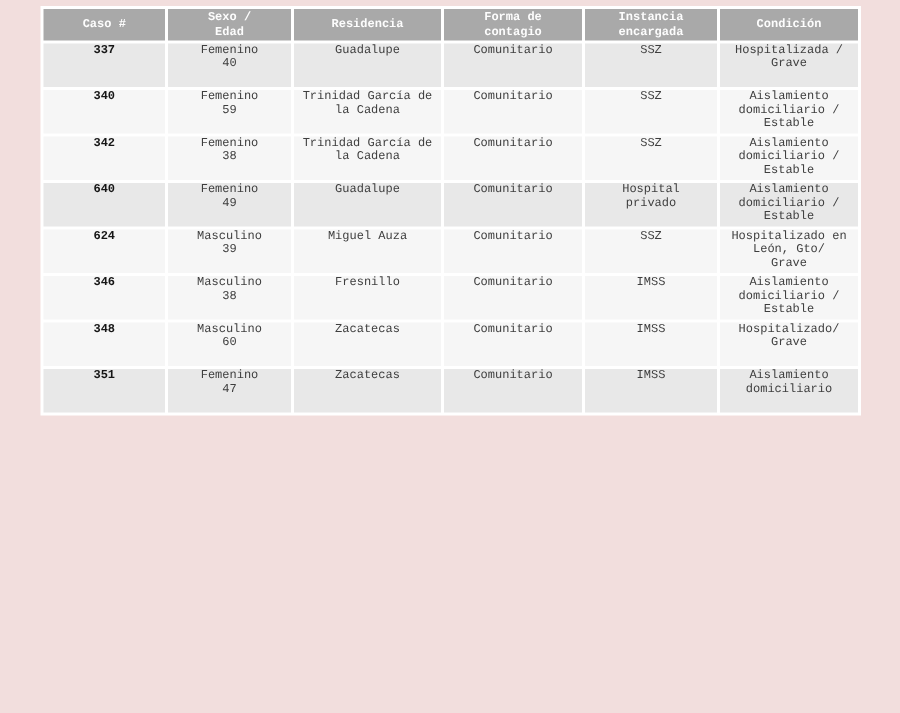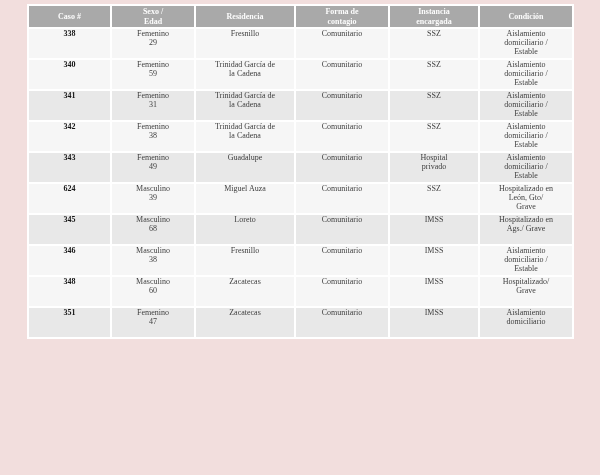--- a/index.html
+++ b/index.html
@@ -8,7 +8,7 @@
     background: #f2dedd;
     overflow: hidden;
     position: relative;
-    font-family: Liberation Serif, serif;
+    font-family: Liberation Mono, monospace;
   }
   table.cases {
     position: absolute; left: 27px; top: 4px;

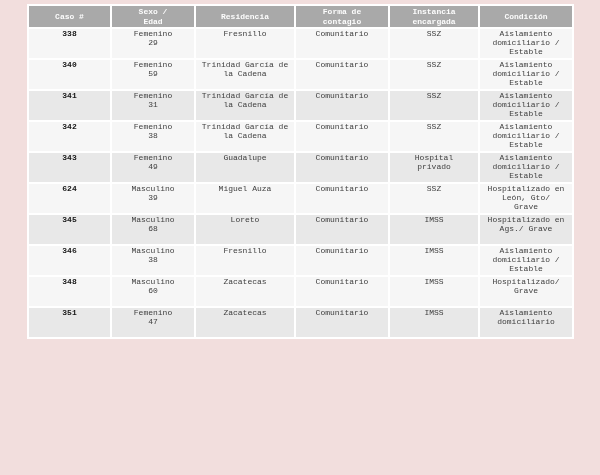--- a/index.html
+++ b/index.html
@@ -79,6 +79,15 @@
       </tr>
     </thead>
     <tbody>
+      <tr class="shade">
+        <td class="case">337</td>
+        <td><div>Femenino</div><div>40</div></td>
+        <td>Guadalupe</td>
+        <td>Comunitario</td>
+        <td>SSZ</td>
+        <td>Hospitalizada /
+Grave</td>
+      </tr>
       <tr>
         <td class="case">338</td>
         <td><div>Femenino</div><div>29</div></td>

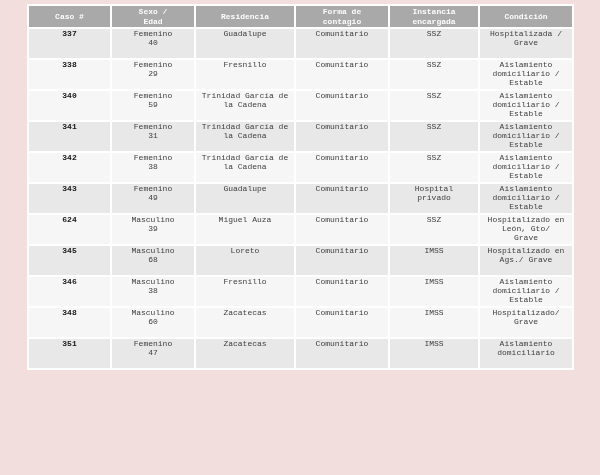--- a/index.html
+++ b/index.html
@@ -87,16 +87,6 @@
         <td>SSZ</td>
         <td>Hospitalizada /
 Grave</td>
-      </tr>
-      <tr>
-        <td class="case">338</td>
-        <td><div>Femenino</div><div>29</div></td>
-        <td>Fresnillo</td>
-        <td>Comunitario</td>
-        <td>SSZ</td>
-        <td>Aislamiento
-domiciliario /
-Estable</td>
       </tr>
       <tr>
         <td class="case">340</td>

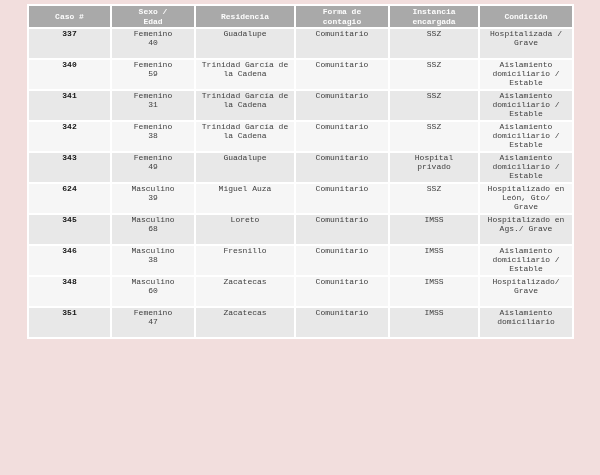--- a/index.html
+++ b/index.html
@@ -99,17 +99,6 @@
 domiciliario /
 Estable</td>
       </tr>
-      <tr class="shade">
-        <td class="case">341</td>
-        <td><div>Femenino</div><div>31</div></td>
-        <td>Trinidad García de
-la Cadena</td>
-        <td>Comunitario</td>
-        <td>SSZ</td>
-        <td>Aislamiento
-domiciliario /
-Estable</td>
-      </tr>
       <tr>
         <td class="case">342</td>
         <td><div>Femenino</div><div>38</div></td>

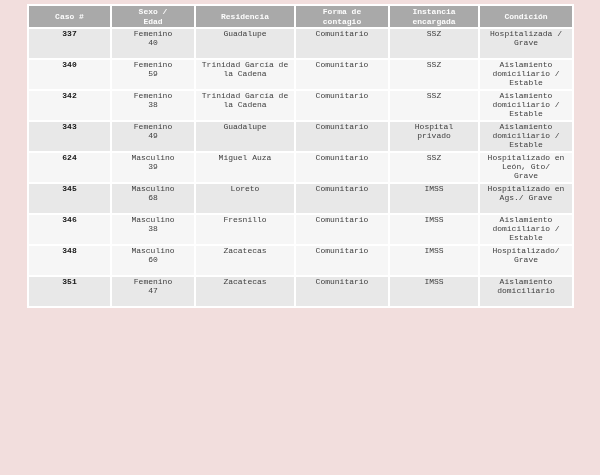--- a/index.html
+++ b/index.html
@@ -111,7 +111,7 @@
 Estable</td>
       </tr>
       <tr class="shade">
-        <td class="case">343</td>
+        <td class="case">640</td>
         <td><div>Femenino</div><div>49</div></td>
         <td>Guadalupe</td>
         <td>Comunitario</td>

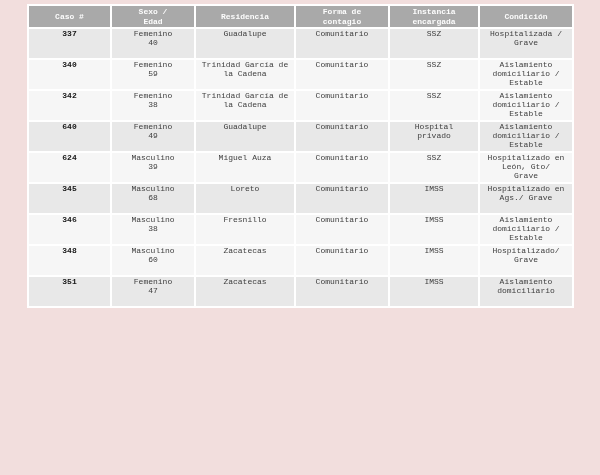--- a/index.html
+++ b/index.html
@@ -131,15 +131,6 @@
 León, Gto/
 Grave</td>
       </tr>
-      <tr class="shade">
-        <td class="case">345</td>
-        <td><div>Masculino</div><div>68</div></td>
-        <td>Loreto</td>
-        <td>Comunitario</td>
-        <td>IMSS</td>
-        <td>Hospitalizado en
-Ags./ Grave</td>
-      </tr>
       <tr>
         <td class="case">346</td>
         <td><div>Masculino</div><div>38</div></td>

